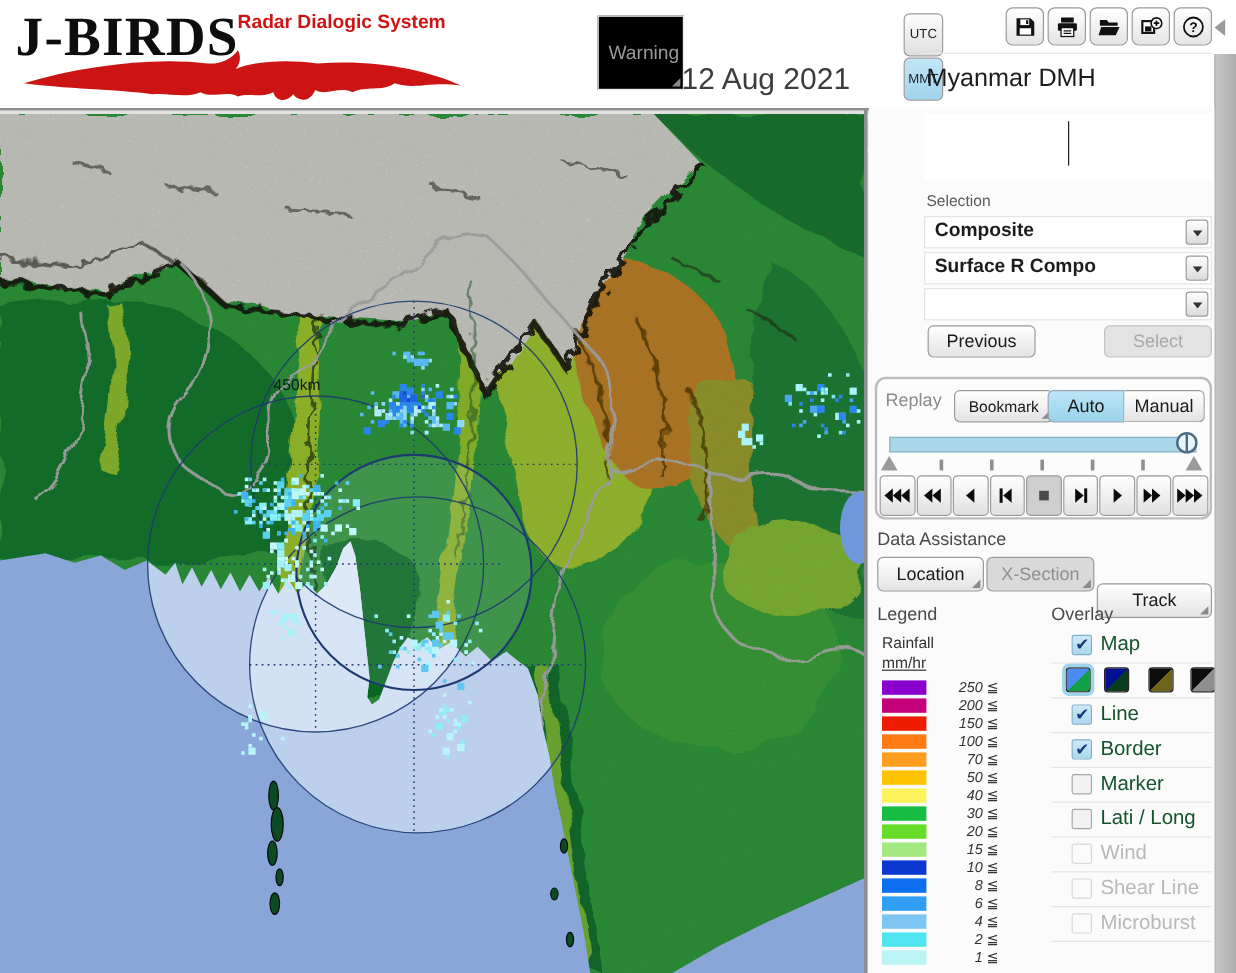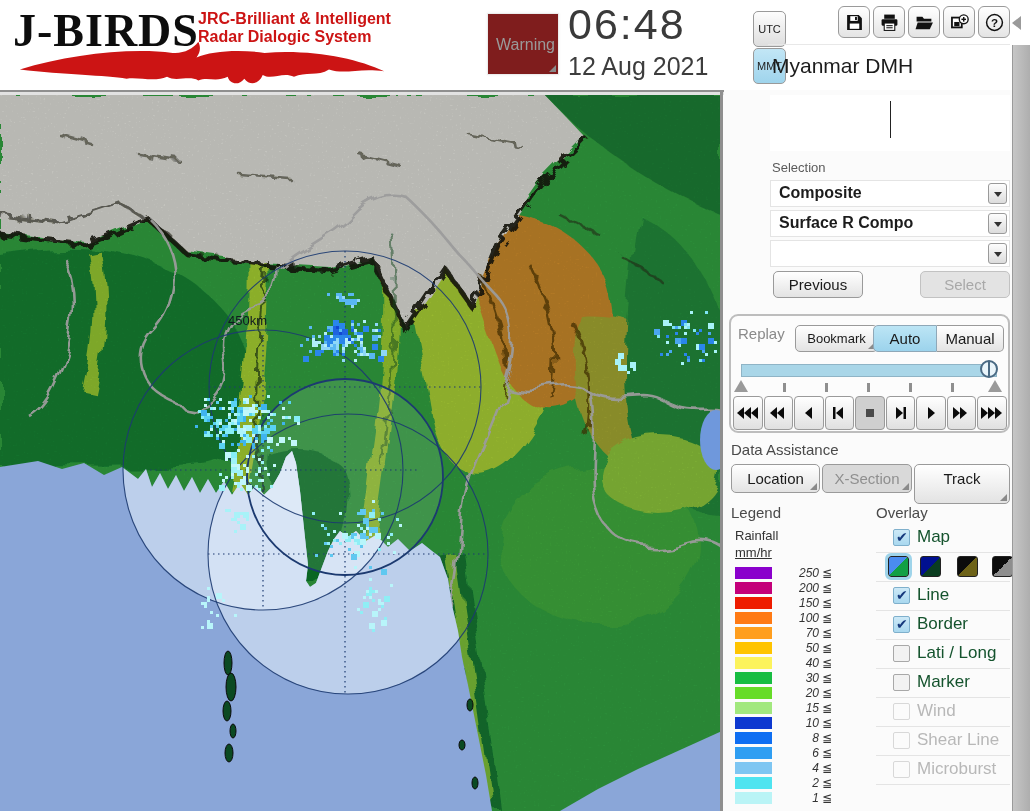--- a/index.html
+++ b/index.html
@@ -100,7 +100,6 @@
   <div class="header">
     <div class="logo-title">J-BIRDS</div>
     <div class="logo-sub">
-      <div>JRC-Brilliant &amp; Intelligent</div>
       <div>Radar  Dialogic  System</div>
     </div>
     <svg class="eagle" width="388" height="46" viewBox="0 0 400 50">

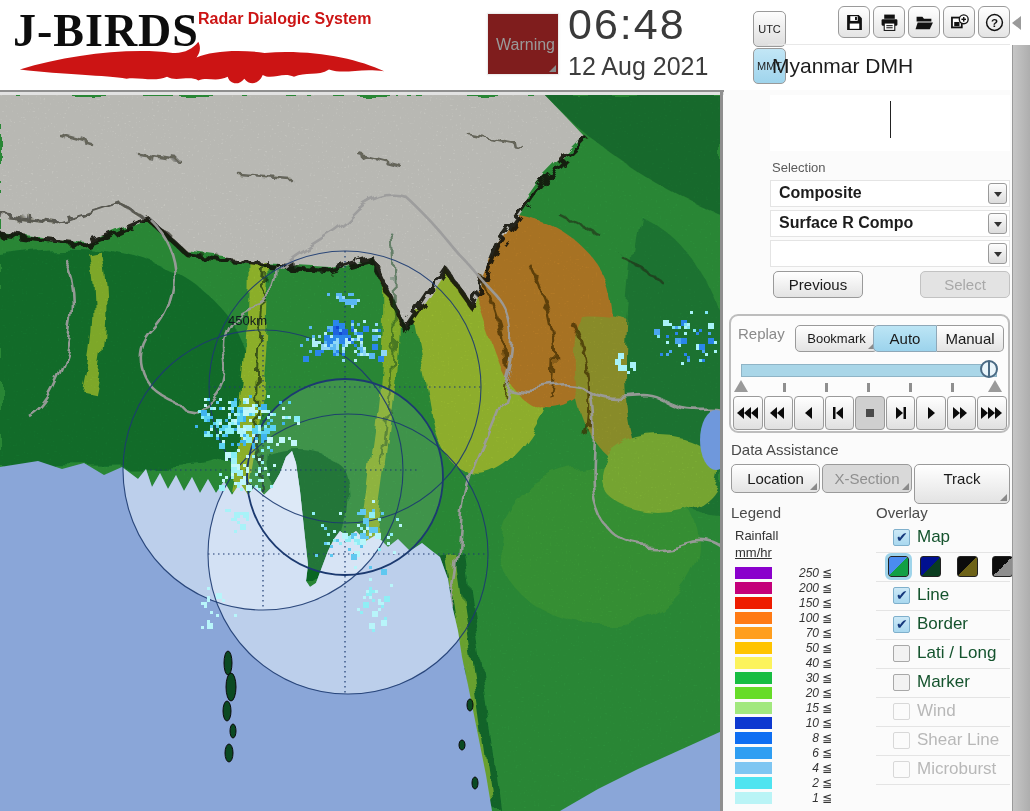--- a/index.html
+++ b/index.html
@@ -11,7 +11,7 @@
   .logo-title{position:absolute;left:13px;top:4px;font-family:"Liberation Serif","DejaVu Serif",serif;font-weight:700;font-size:46px;color:#0d0d0d;letter-spacing:1px;}
   .logo-sub{position:absolute;left:198px;top:10px;color:#cc1414;font-weight:700;font-size:16px;line-height:18px;white-space:nowrap;}
   .eagle{position:absolute;left:8px;top:40px;}
-  .warning-box{position:absolute;left:487px;top:13px;width:72px;height:62px;background:#7f1d1d;border:1px solid #ececec;box-shadow:0 0 3px rgba(0,0,0,.06);}
+  .warning-box{position:absolute;left:498px;top:13px;width:72px;height:62px;background:#000000;border:1px solid #ececec;box-shadow:0 0 3px rgba(0,0,0,.06);}
   .warning-box span{position:absolute;left:8px;top:22px;font-size:16px;color:#9a9a9a;}
   .corner{position:absolute;right:2px;bottom:2px;width:0;height:0;border-left:7px solid transparent;border-bottom:7px solid #8a8a8a;}
   .clock-time{position:absolute;left:568px;top:0px;font-size:43px;font-weight:500;color:#3a3a3a;letter-spacing:2px;}

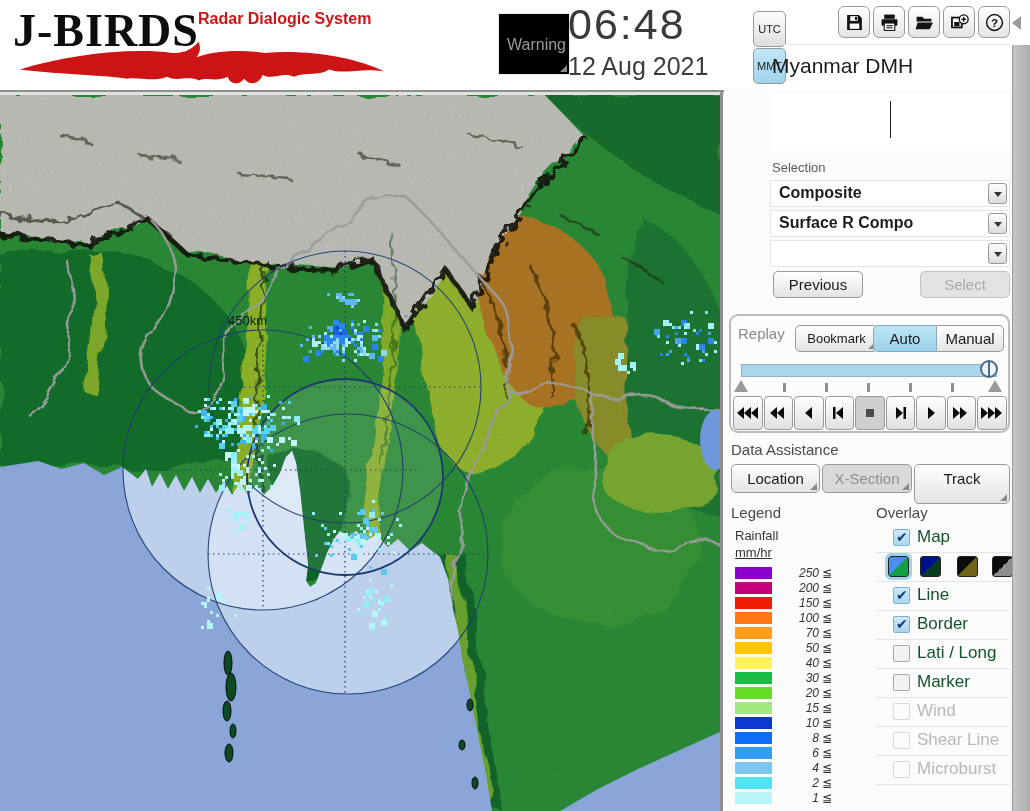--- a/index.html
+++ b/index.html
@@ -109,7 +109,6 @@
       <span>Warning</span>
       <i class="corner"></i>
     </div>
-    <div class="clock-time">06:48</div>
     <div class="clock-date">12 Aug 2021</div>
     <div class="tzbtn tz-utc">UTC</div>
     <div class="tzbtn tz-mmt">MMT</div>

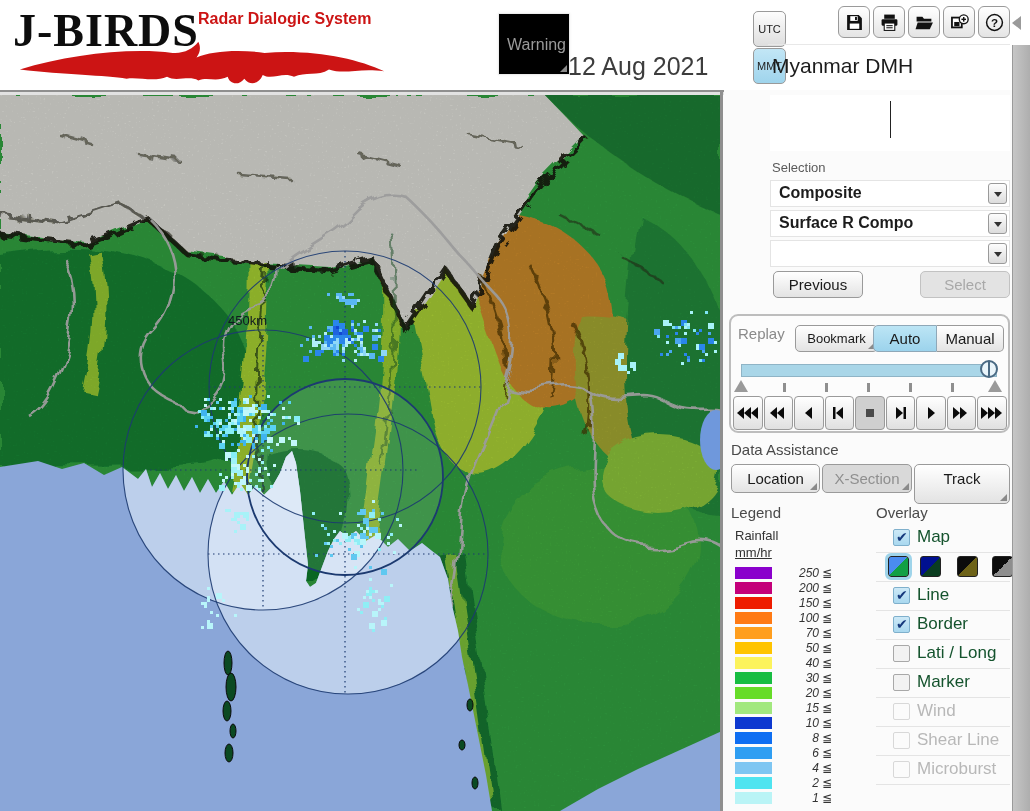--- a/index.html
+++ b/index.html
@@ -66,7 +66,7 @@
   .da-label{position:absolute;left:7px;top:351px;font-size:15px;color:#4a4a4a;}
   .btn-location{left:7px;top:374px;width:89px;height:29px;line-height:27px;}
   .btn-xsection{left:98px;top:374px;width:90px;height:29px;line-height:27px;background:#d9d9d9;color:#8f8f8f;}
-  .btn-track{left:190px;top:374px;width:96px;height:40px;line-height:27px;}
+  .btn-track{left:190px;top:396px;width:96px;height:29px;line-height:27px;}
   
   .legend-label{position:absolute;left:7px;top:414px;font-size:15px;color:#4a4a4a;}
   .overlay-label{position:absolute;left:152px;top:414px;font-size:15px;color:#4a4a4a;}

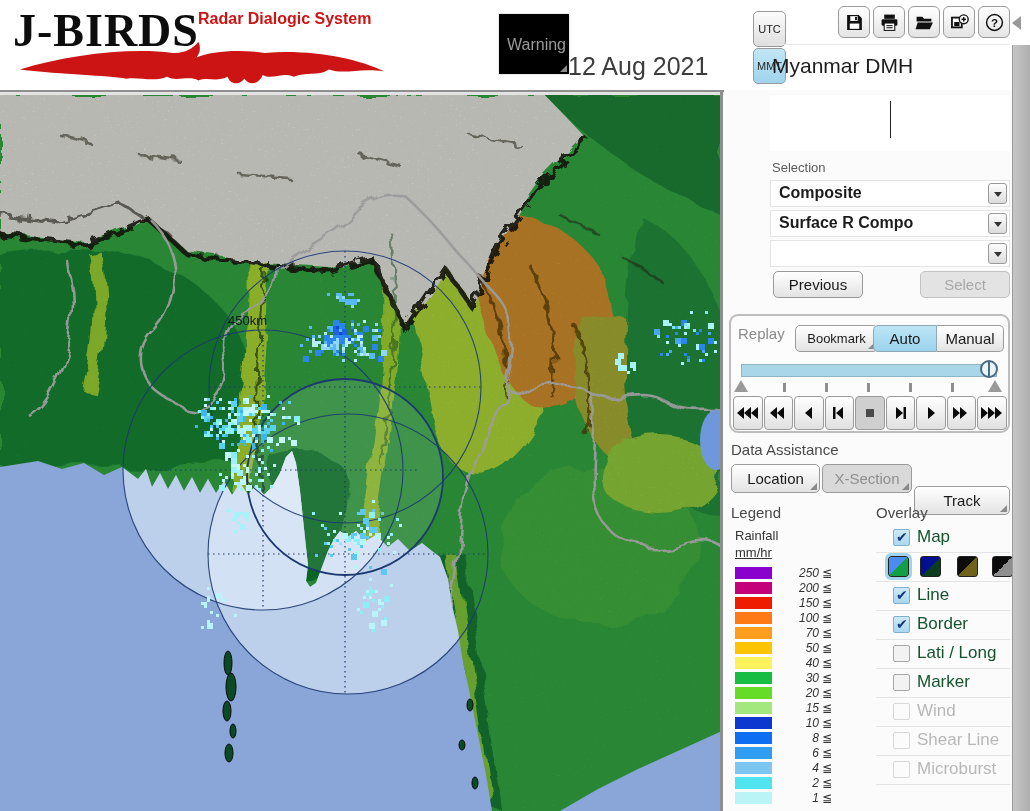--- a/index.html
+++ b/index.html
@@ -1079,11 +1079,11 @@
         </div>
         <div class="ov-row">
           <i class="ov-cb"></i>
-          <span class="ov-lb">Lati / Long</span>
+          <span class="ov-lb">Marker</span>
         </div>
         <div class="ov-row">
           <i class="ov-cb"></i>
-          <span class="ov-lb">Marker</span>
+          <span class="ov-lb">Lati / Long</span>
         </div>
         <div class="ov-row">
           <i class="ov-cb dis"></i>

